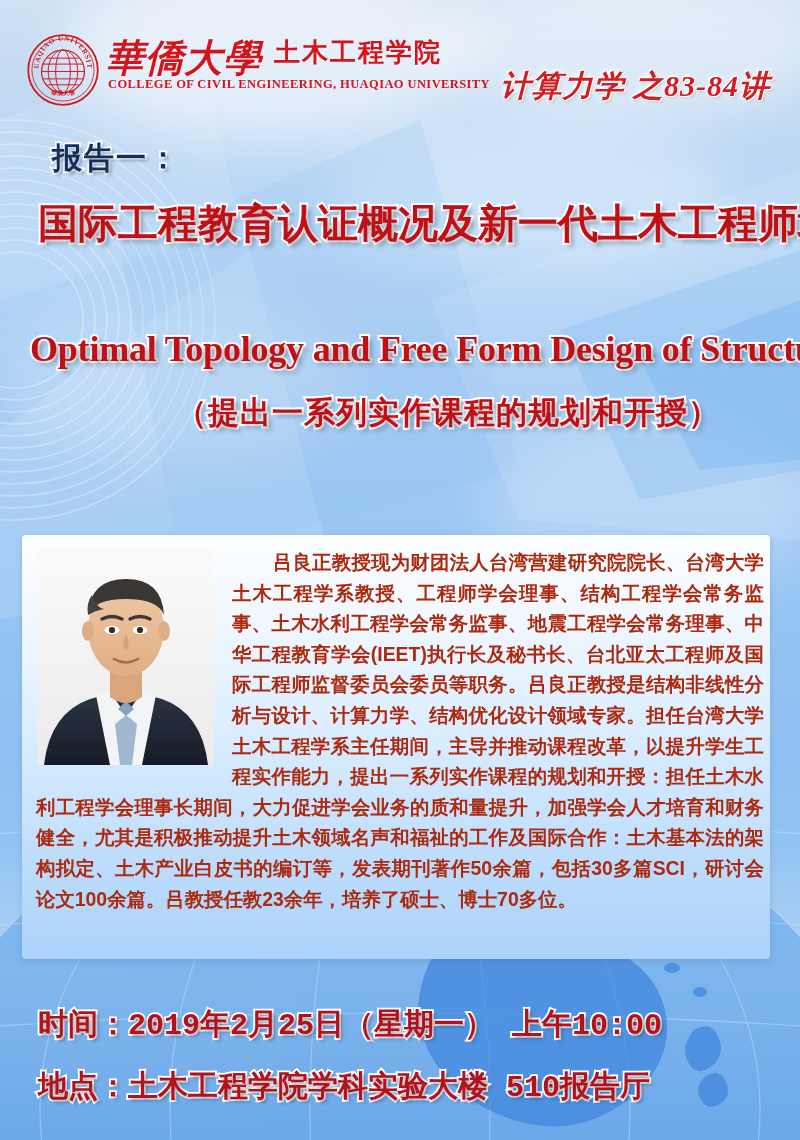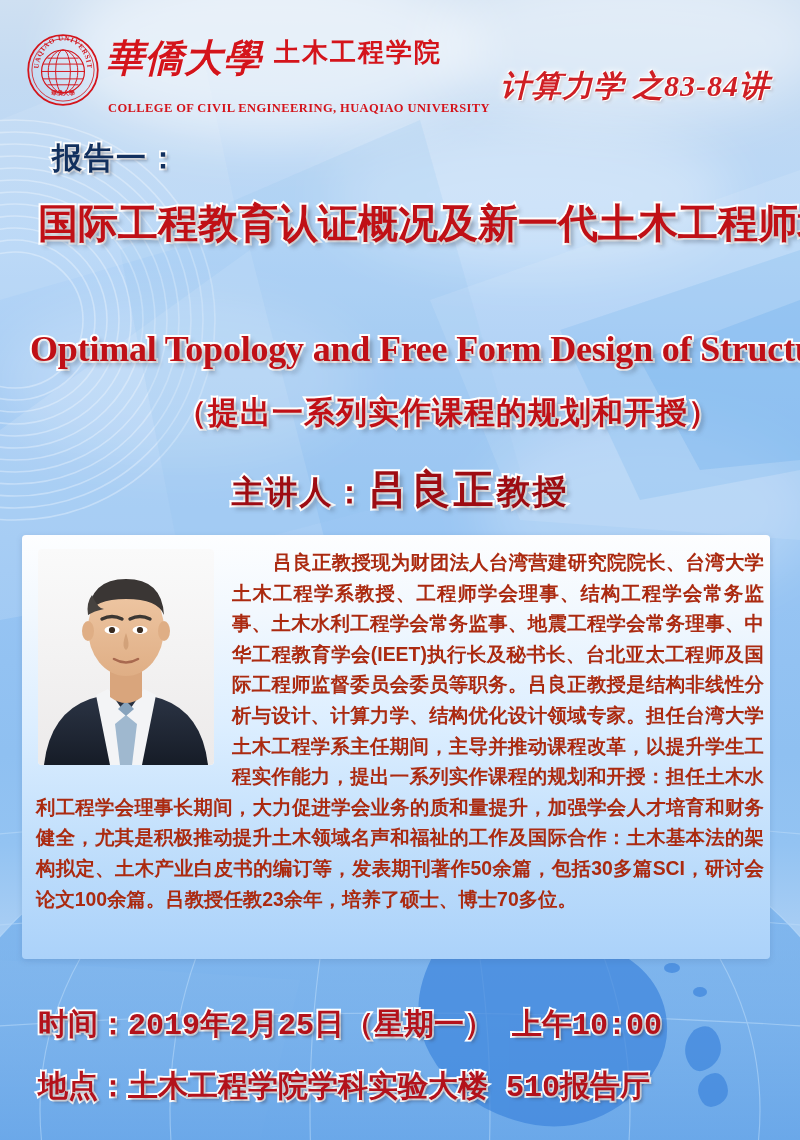--- a/index.html
+++ b/index.html
@@ -51,7 +51,7 @@
   .uni-en{
     font-family:"Liberation Serif","DejaVu Serif",serif;
     font-weight:bold;font-size:12.5px;color:#d4141b;letter-spacing:.4px;
-    margin-top:24px;margin-left:2px;
+    margin-top:0;margin-left:2px;
   }
   #lecture-series{
     position:absolute;right:30px;top:66px;

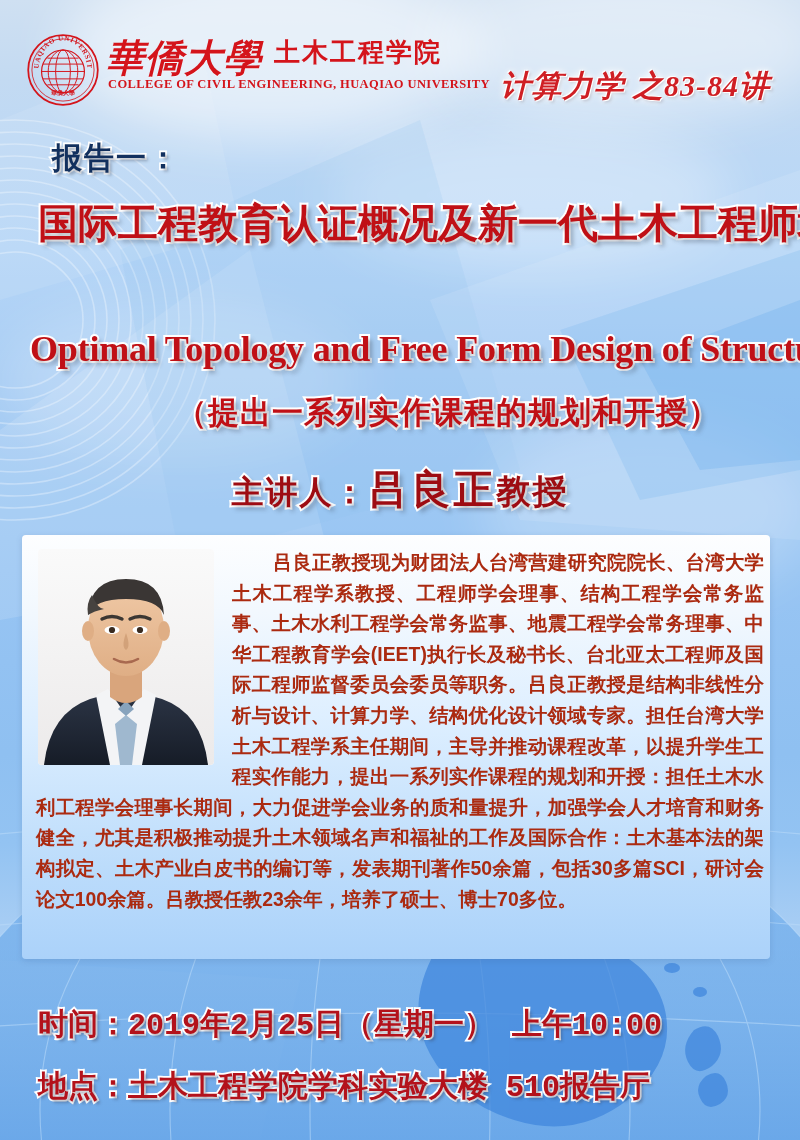--- a/index.html
+++ b/index.html
@@ -260,9 +260,6 @@
   <div class="title-red" id="title2-en">Optimal Topology and Free Form Design of Structures</div>
   <div class="title-red" id="title2-cn">（提出一系列实作课程的规划和开授）</div>
 
-  <div id="speaker-line">
-    <span>主讲人：</span><span class="nm">吕良正</span><span class="tt">教授</span>
-  </div>
 
   <div id="bio-card">
 

